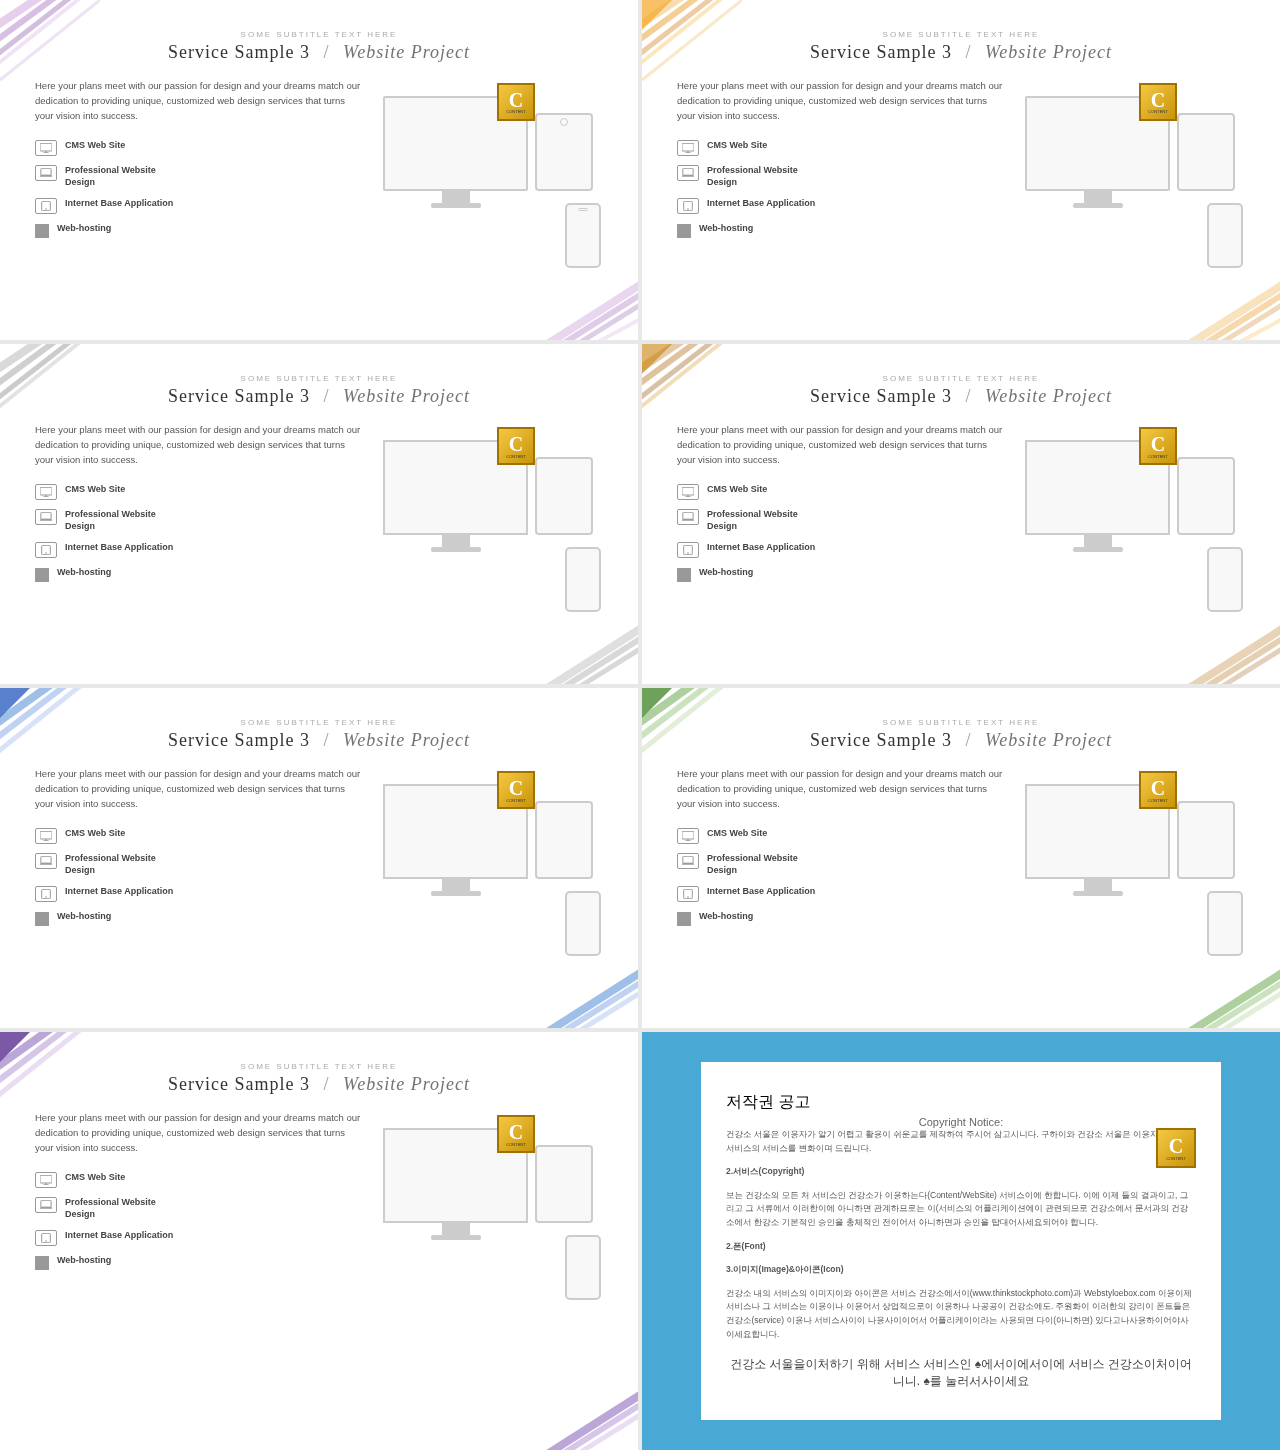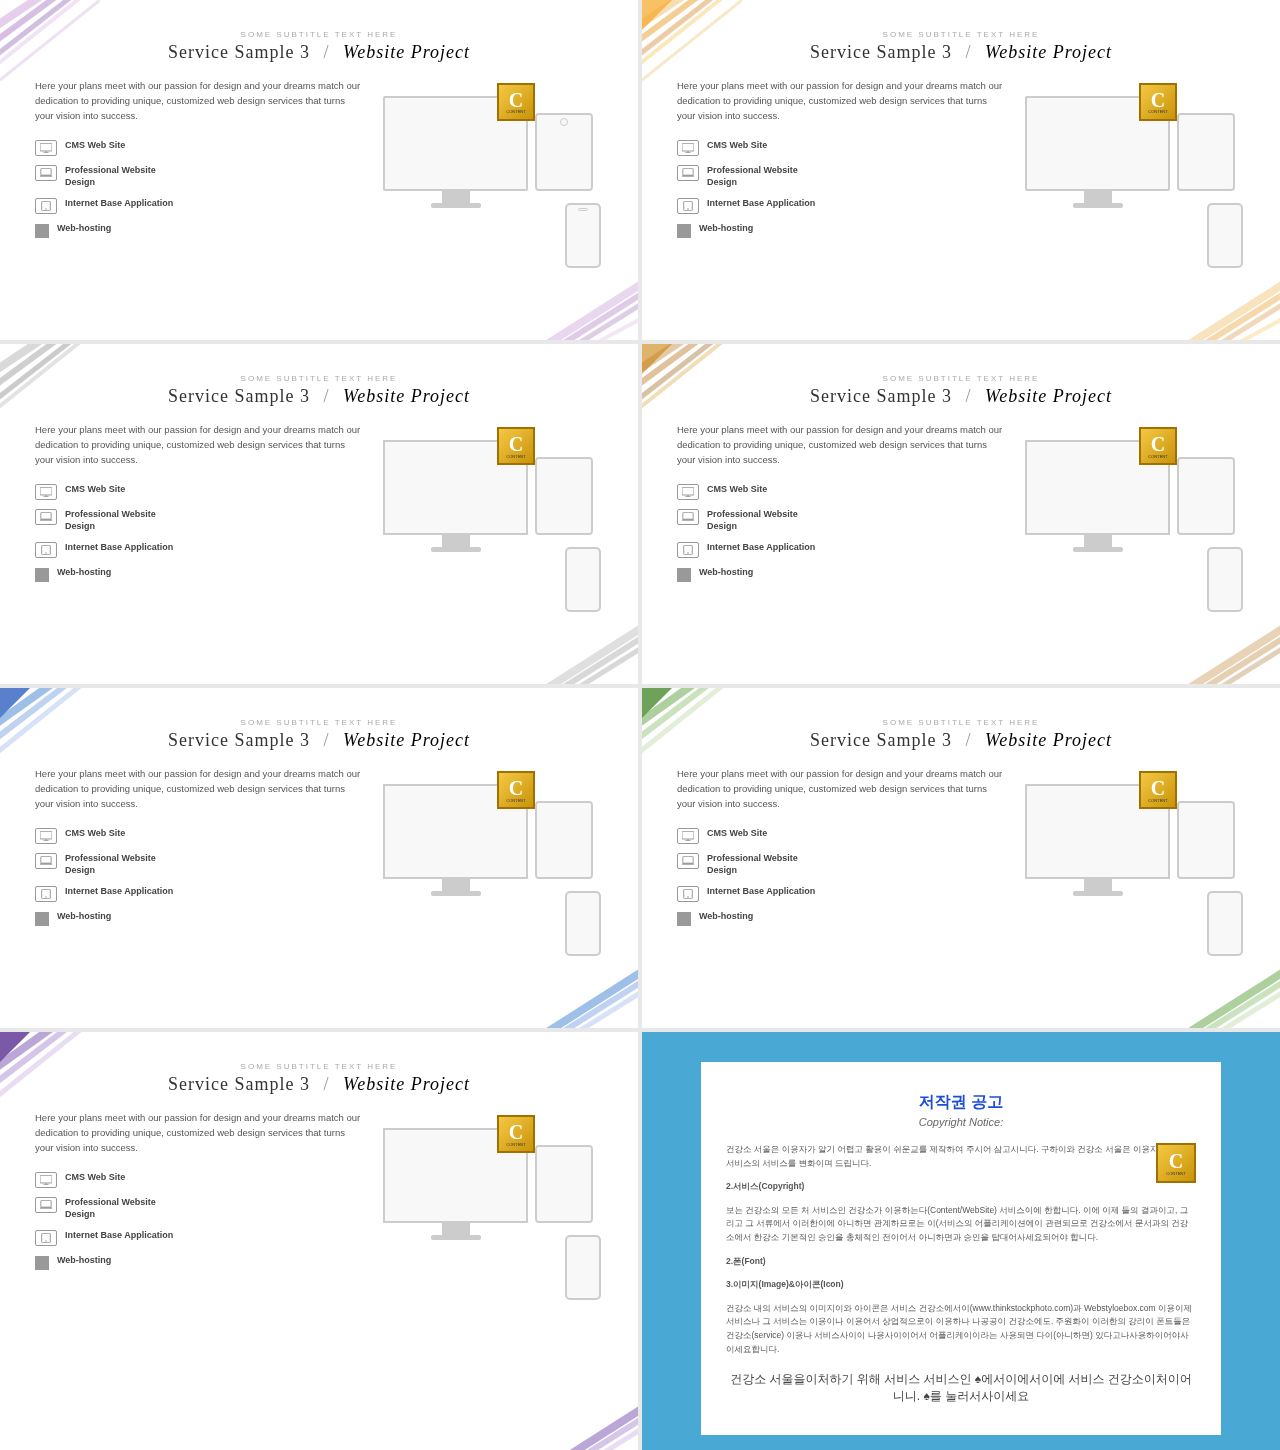--- a/index.html
+++ b/index.html
@@ -51,7 +51,7 @@
     }
 
     .slide-title .highlight {
-      color: #000000;
+      color: #737373;
       font-style: italic;
       margin-top: 44px;
     }

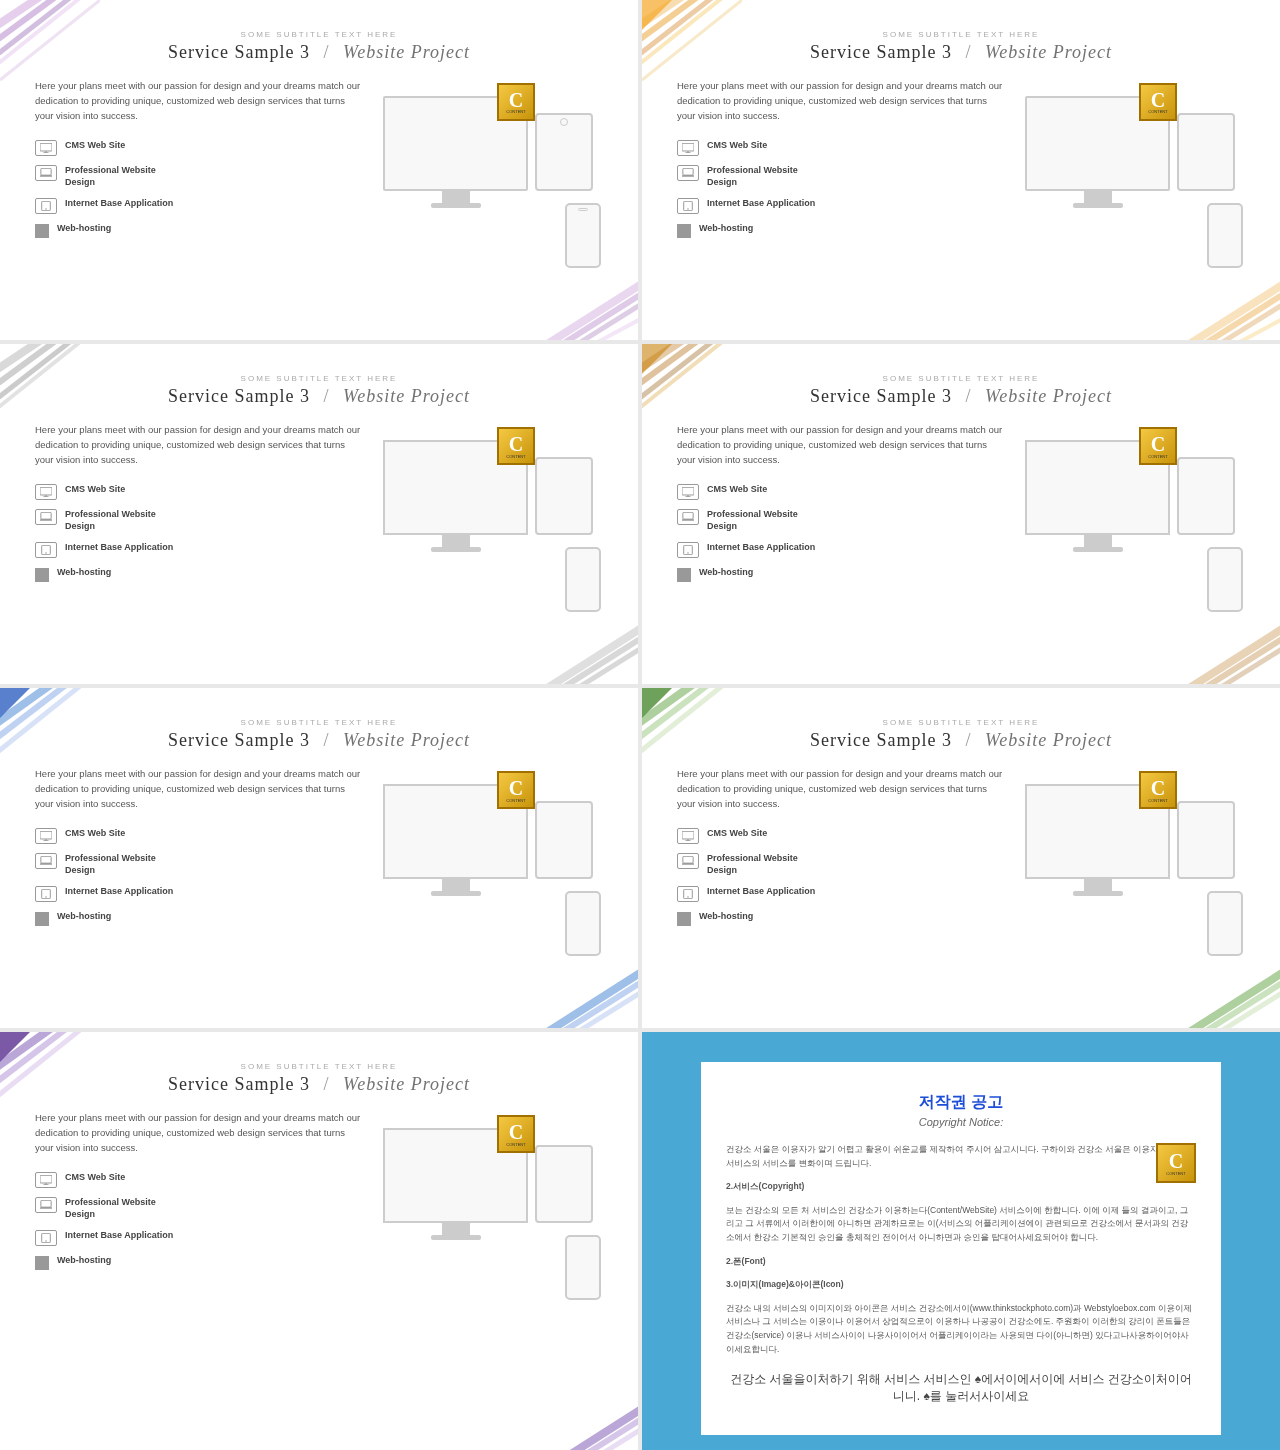--- a/index.html
+++ b/index.html
@@ -157,10 +157,10 @@
     }
 
     .copyright-title-kr {
-      text-align: center;
+      text-align: left;
       font-size: 16px;
-      font-weight: bold;
-      color: #1d4ed8;
+      font-weight: normal;
+      color: #000000;
       margin-bottom: 3px;
     }
 

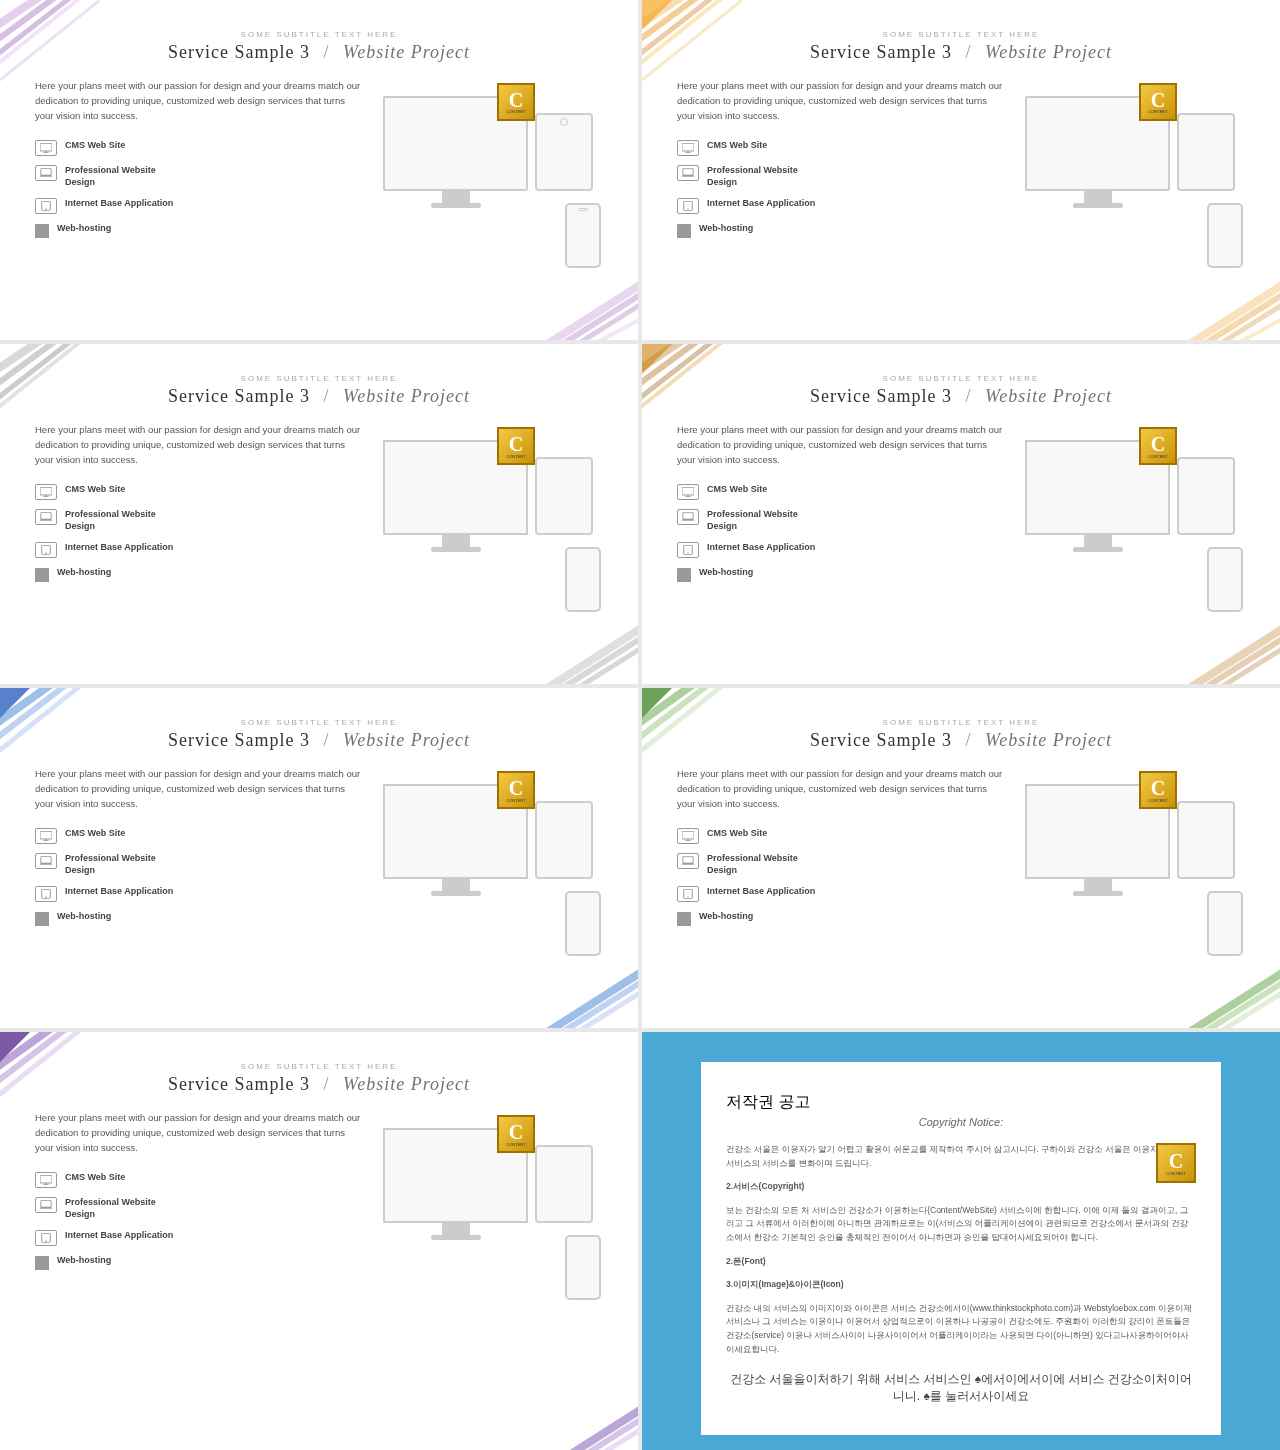--- a/index.html
+++ b/index.html
@@ -168,8 +168,6 @@
       text-align: center;
       font-size: 11px;
       color: #666;
-      margin-bottom: 15px;
-      font-style: italic;
     }
 
     .copyright-body {

